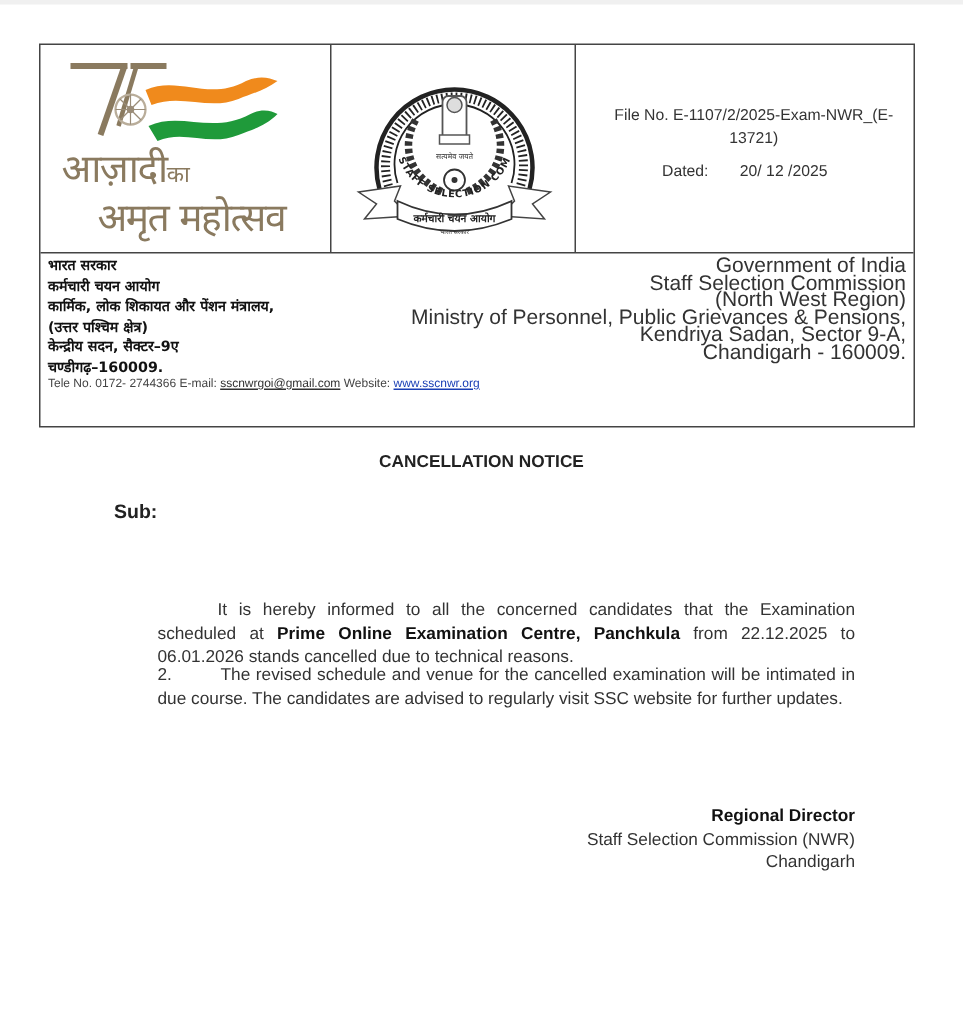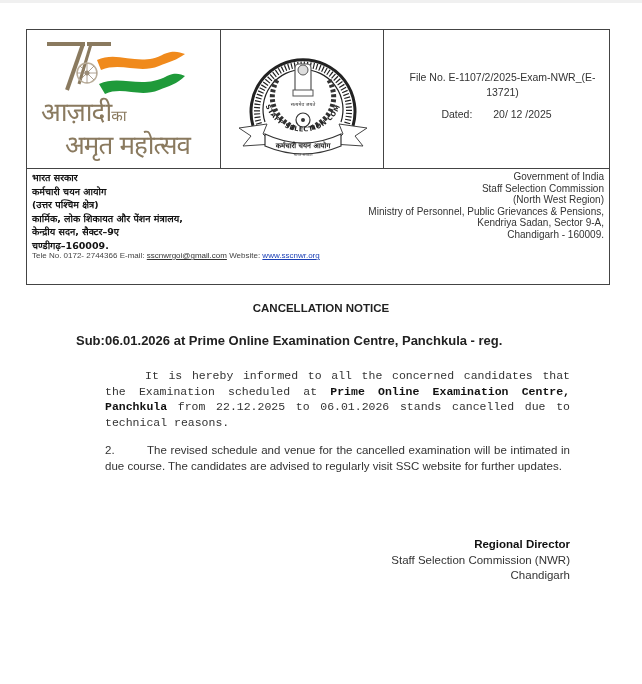--- a/index.html
+++ b/index.html
@@ -43,7 +43,7 @@
   .contact { position:absolute; left:5px; top:82px; font-size:8px; color:#444; white-space:nowrap; }
   .contact a { color:#1a3fb5; text-decoration:underline; }
   .contact .em { color:#333; text-decoration:underline; }
-  .eng-addr { position:absolute; right:5px; top:2px; text-align:right; font-size:10px;
+  .eng-addr { position:absolute; right:5px; top:2px; text-align:right; font-size:14px;
               line-height:11.5px; color:#333; }
   .eng-addr div { white-space:nowrap; }
 

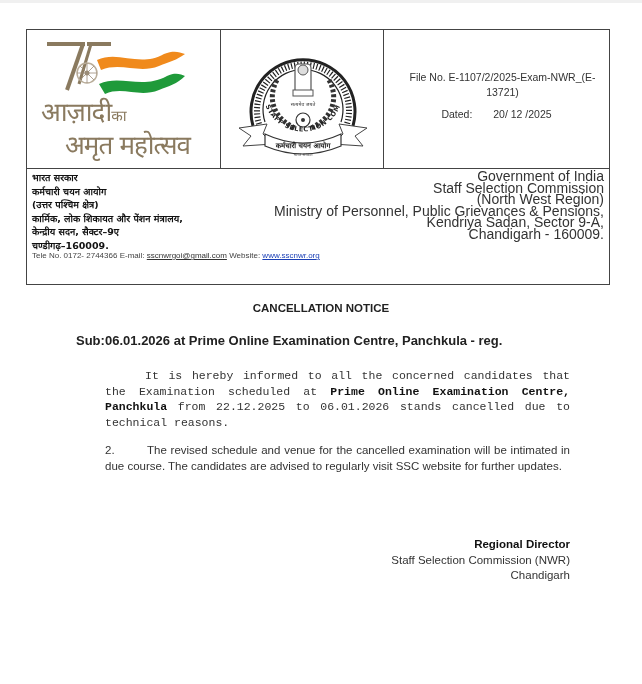--- a/index.html
+++ b/index.html
@@ -149,8 +149,8 @@
     <div class="hin-addr">
       <div>भारत सरकार</div>
       <div>कर्मचारी चयन आयोग</div>
+      <div>कार्मिक, लोक शिकायत और पेंशन मंत्रालय,</div>
       <div>(उत्तर पश्चिम क्षेत्र)</div>
-      <div>कार्मिक, लोक शिकायत और पेंशन मंत्रालय,</div>
       <div>केन्द्रीय सदन, सैक्टर–9ए</div>
       <div>चण्डीगढ़–160009.</div>
     </div>

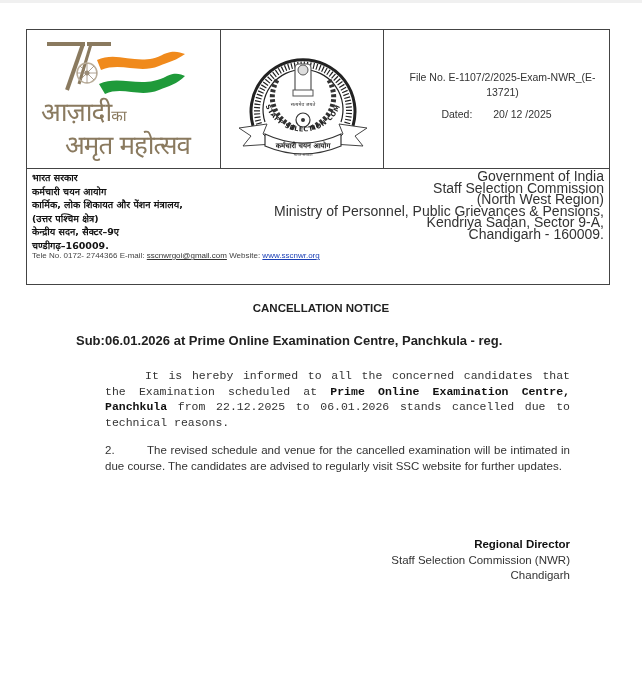--- a/index.html
+++ b/index.html
@@ -177,7 +177,6 @@
 <div class="sub">
   <span class="lbl">Sub:</span>
   <span class="txt">
-    <span>06.01.2026 at Prime Online Examination Centre, Panchkula - reg.</span>
   </span>
 </div>
 

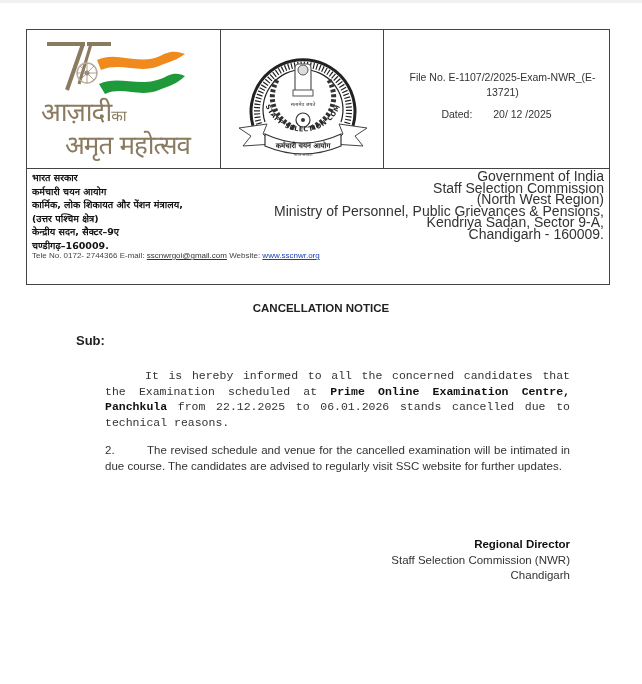--- a/index.html
+++ b/index.html
@@ -58,7 +58,7 @@
 
   .para { position:absolute; left:105px; width:465px; font-size:11.5px; line-height:15.5px;
           color:#333; text-align:justify; }
-  .p1 { top:368px; text-indent:40px;font-family:Liberation Mono, monospace; }
+  .p1 { top:400px; text-indent:40px; }
   .p2 { top:443px; }
   .p2 .num { display:inline-block; width:42px; }
   b { color:#111; }

